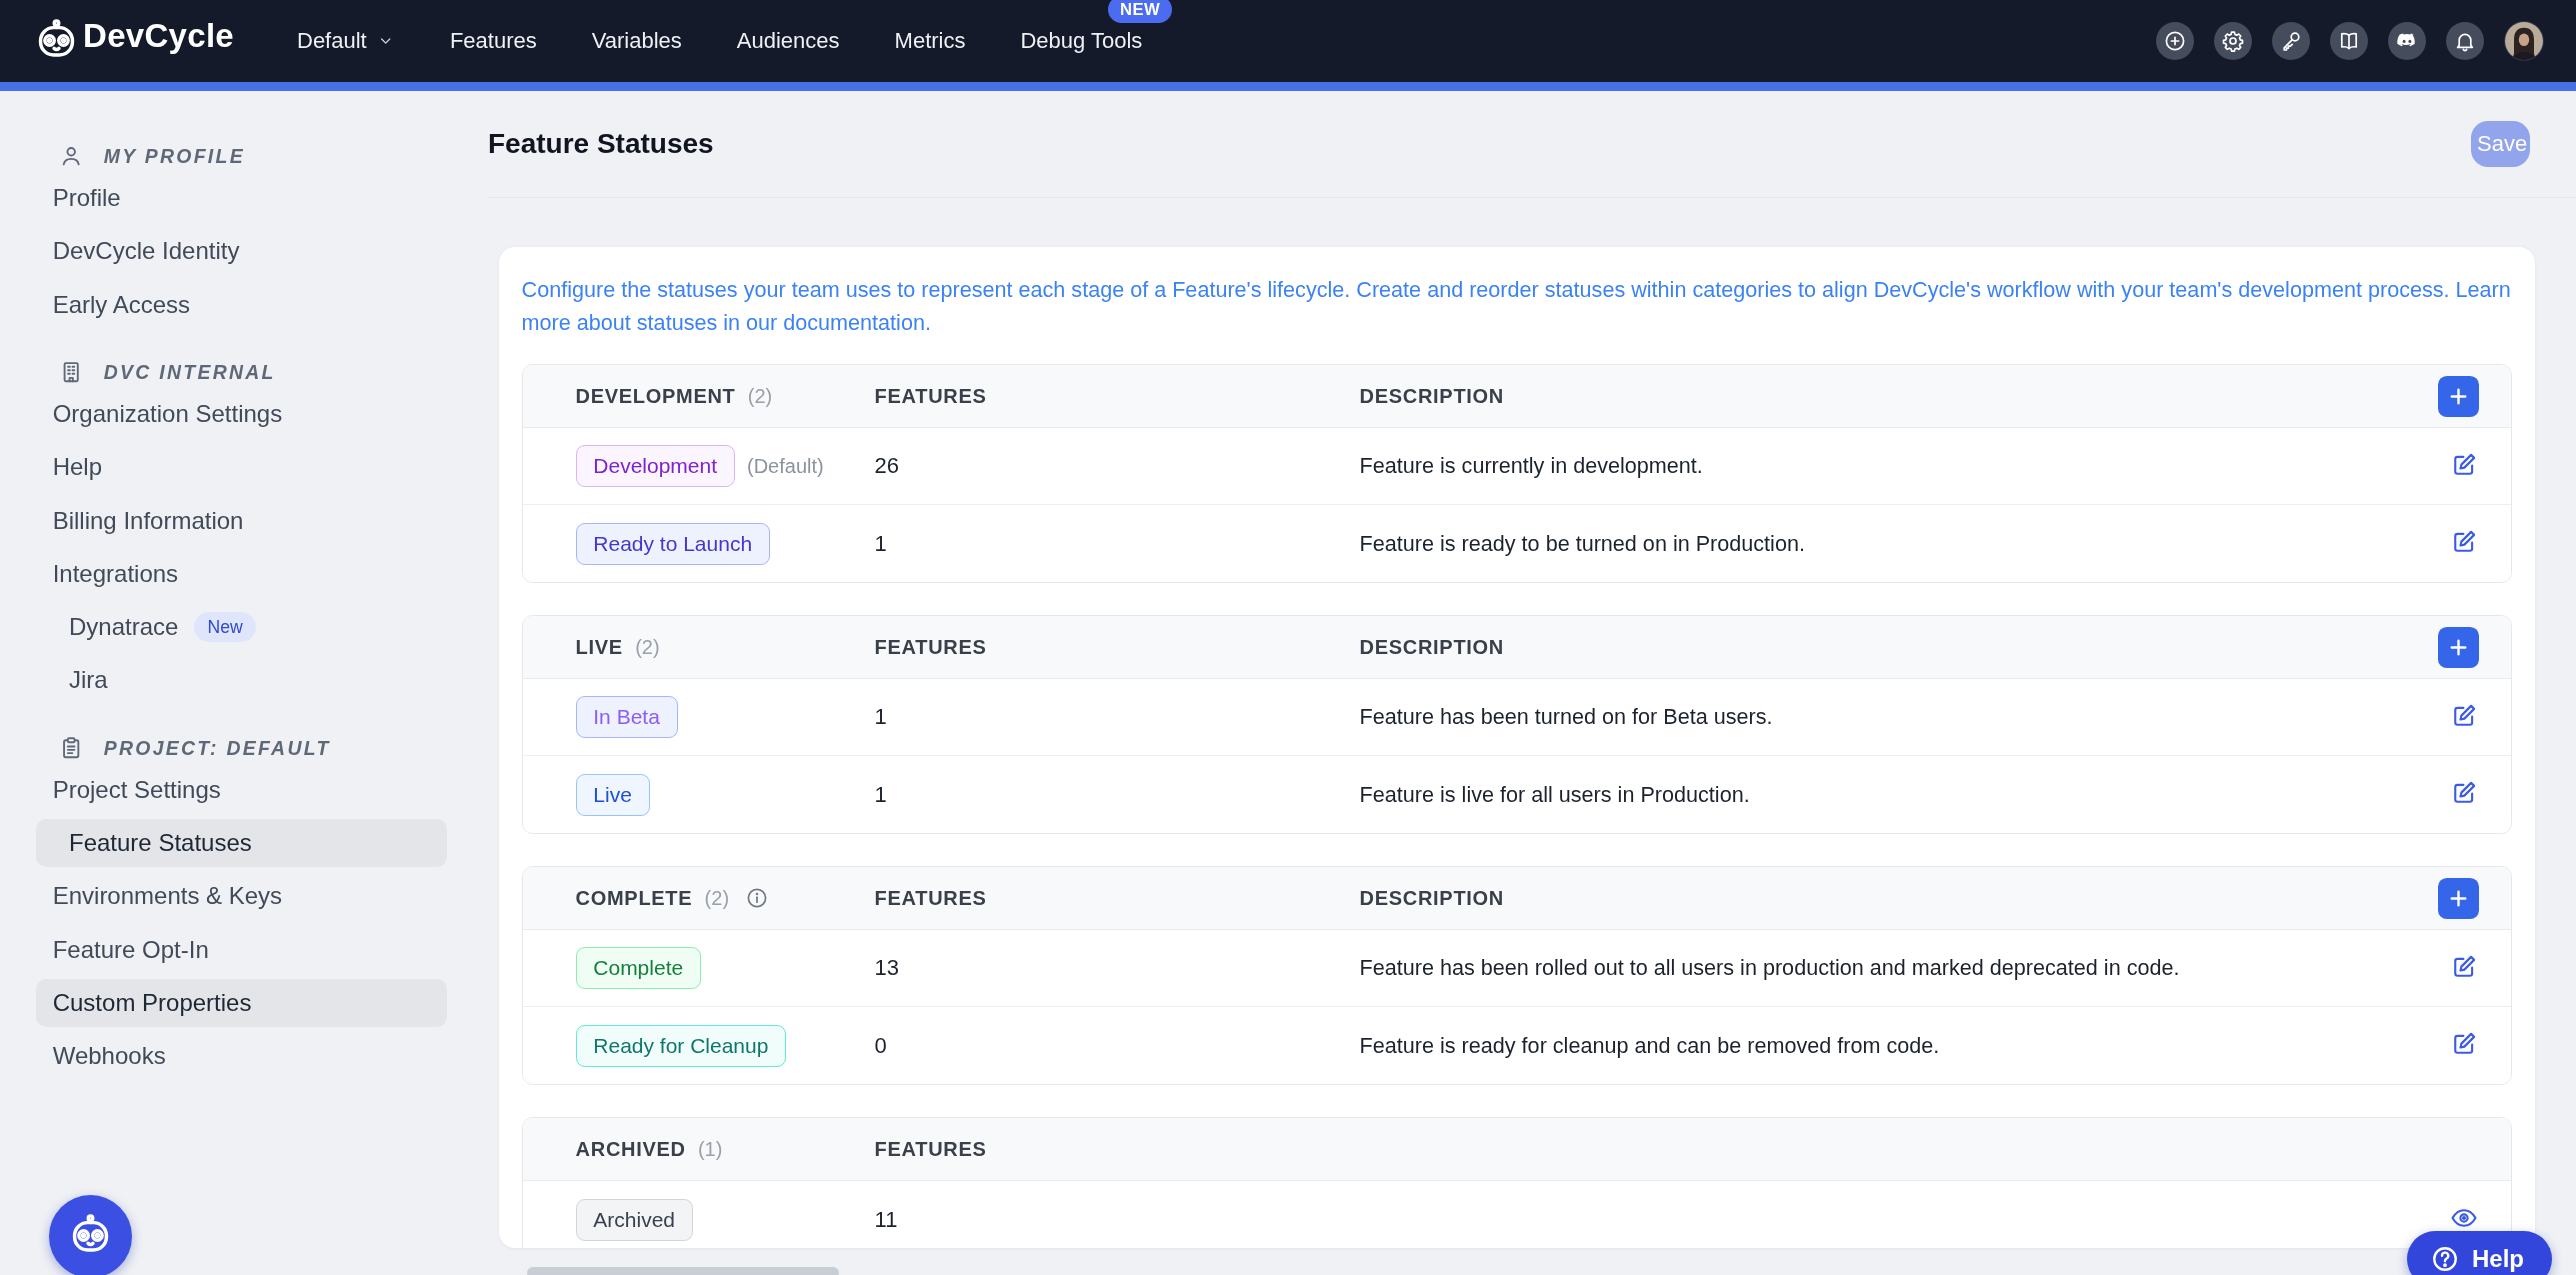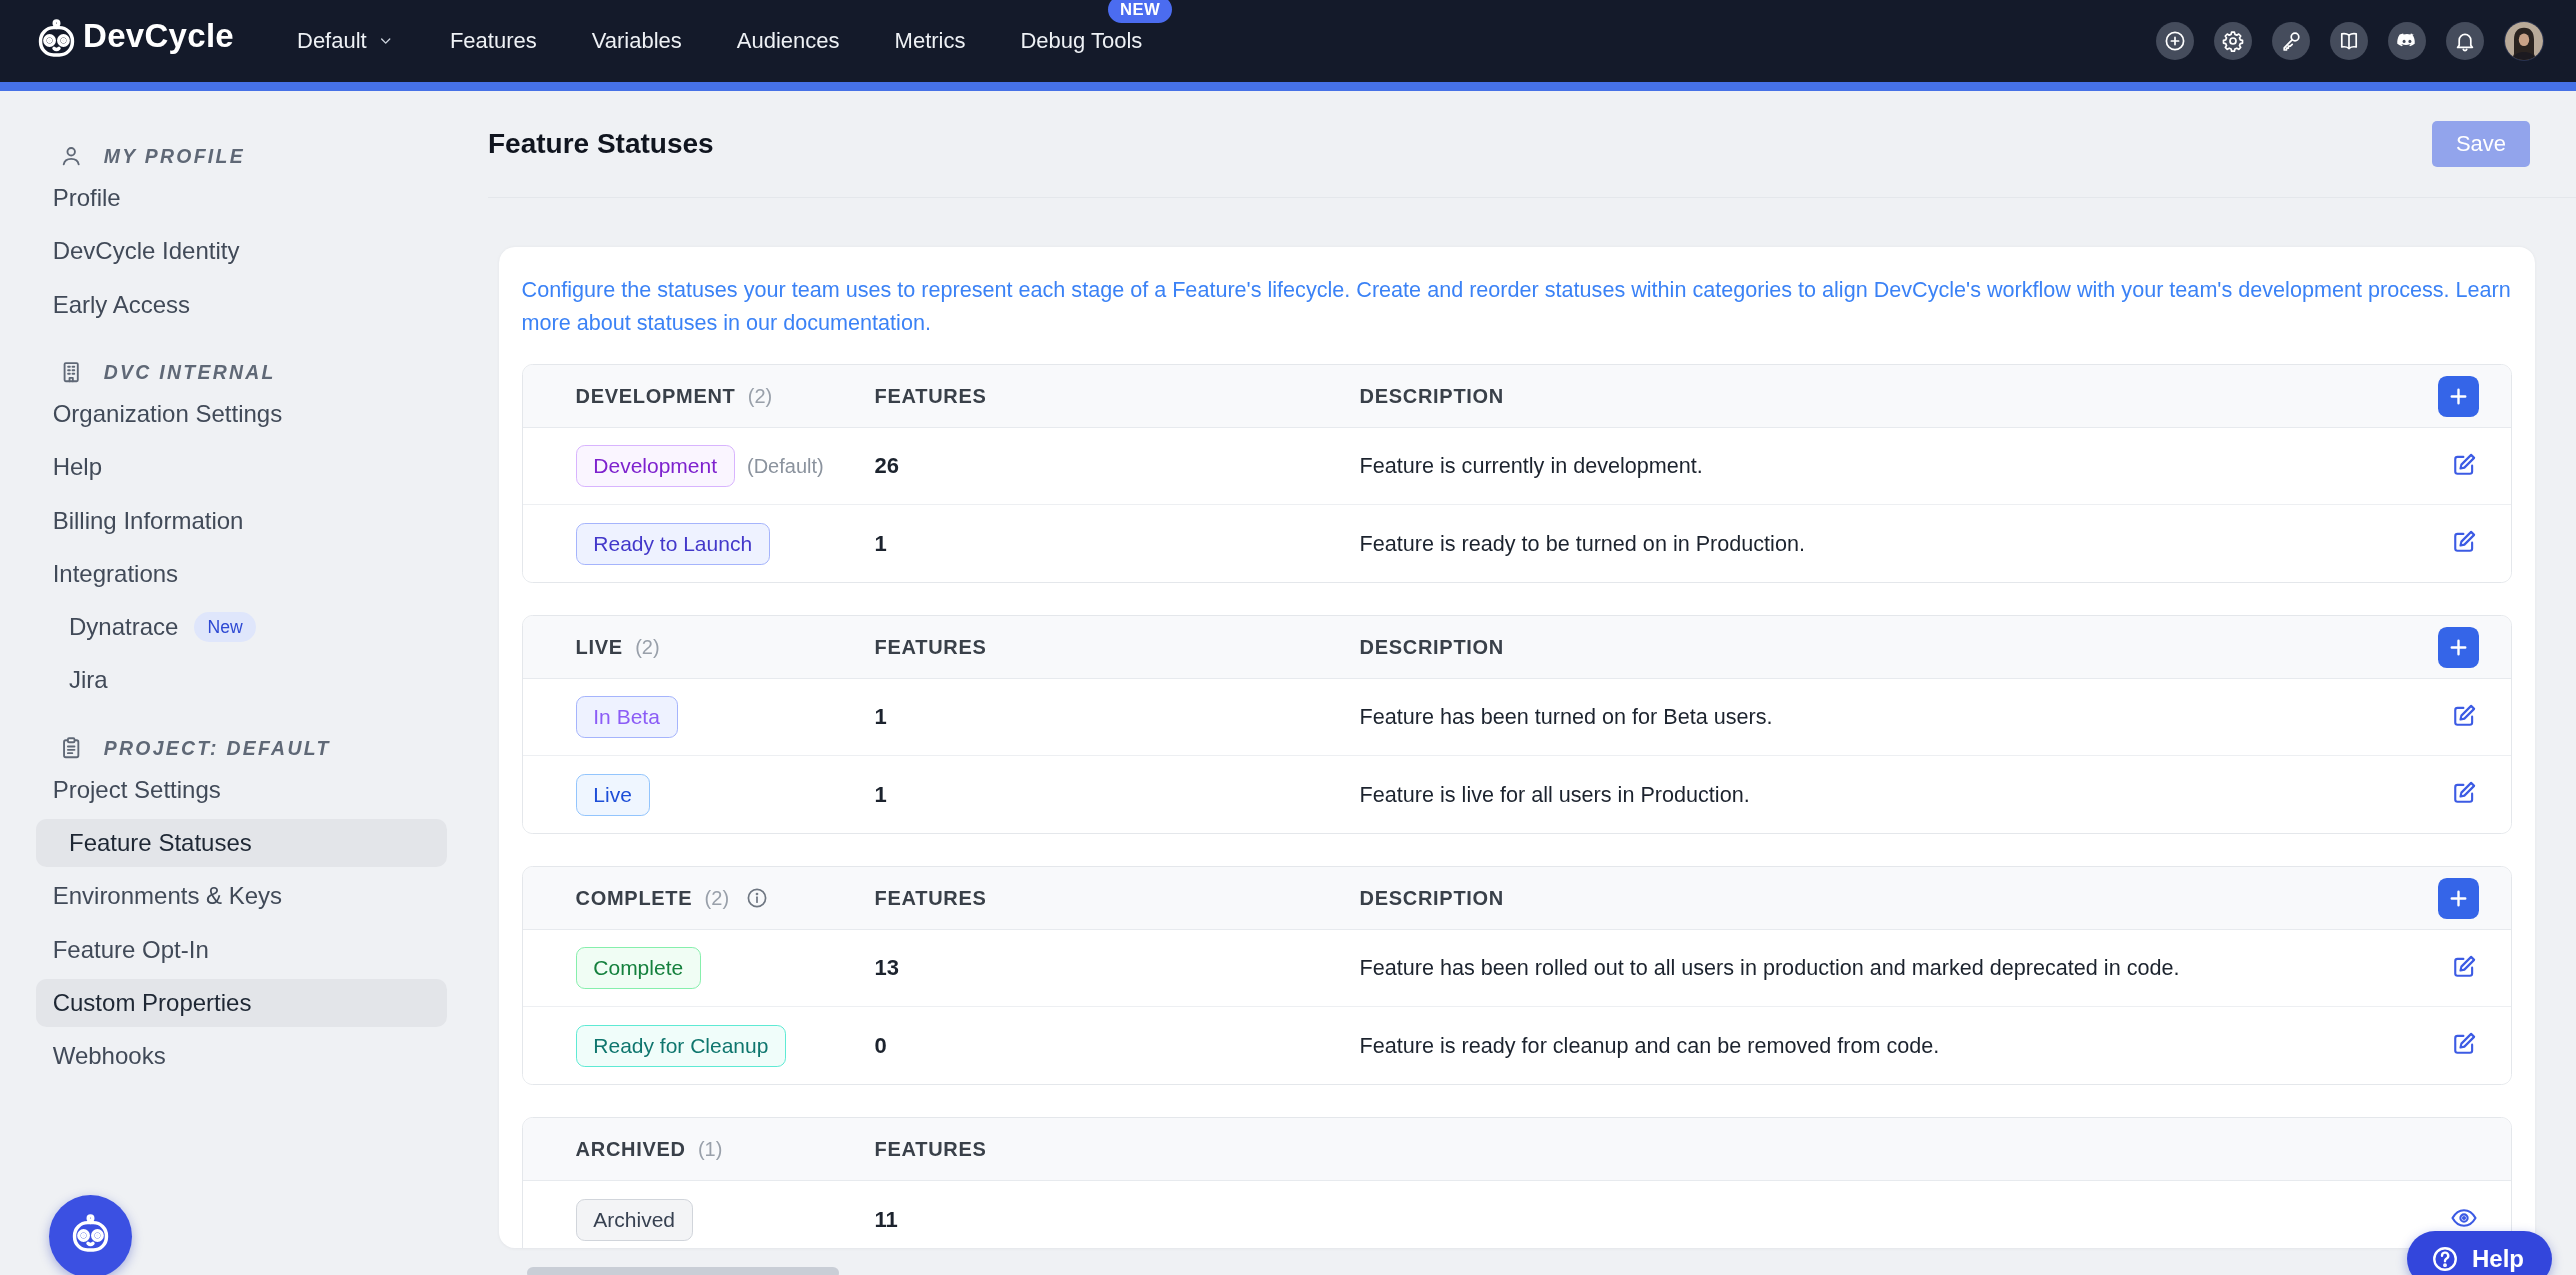--- a/index.html
+++ b/index.html
@@ -63,7 +63,7 @@
   }
   .page-title { font-size:28px; font-weight:700; color:#10151f; }
   .save-btn {
-    margin-left:auto; width:98px; height:46px; border:none; border-radius:5px;
+    margin-left:auto; width:59px; height:46px; border:none; border-radius:17px;
     background:#92a4ec; color:#fff; font-size:22px; font-weight:500; font-family:inherit; cursor:default;
   }
   .card {

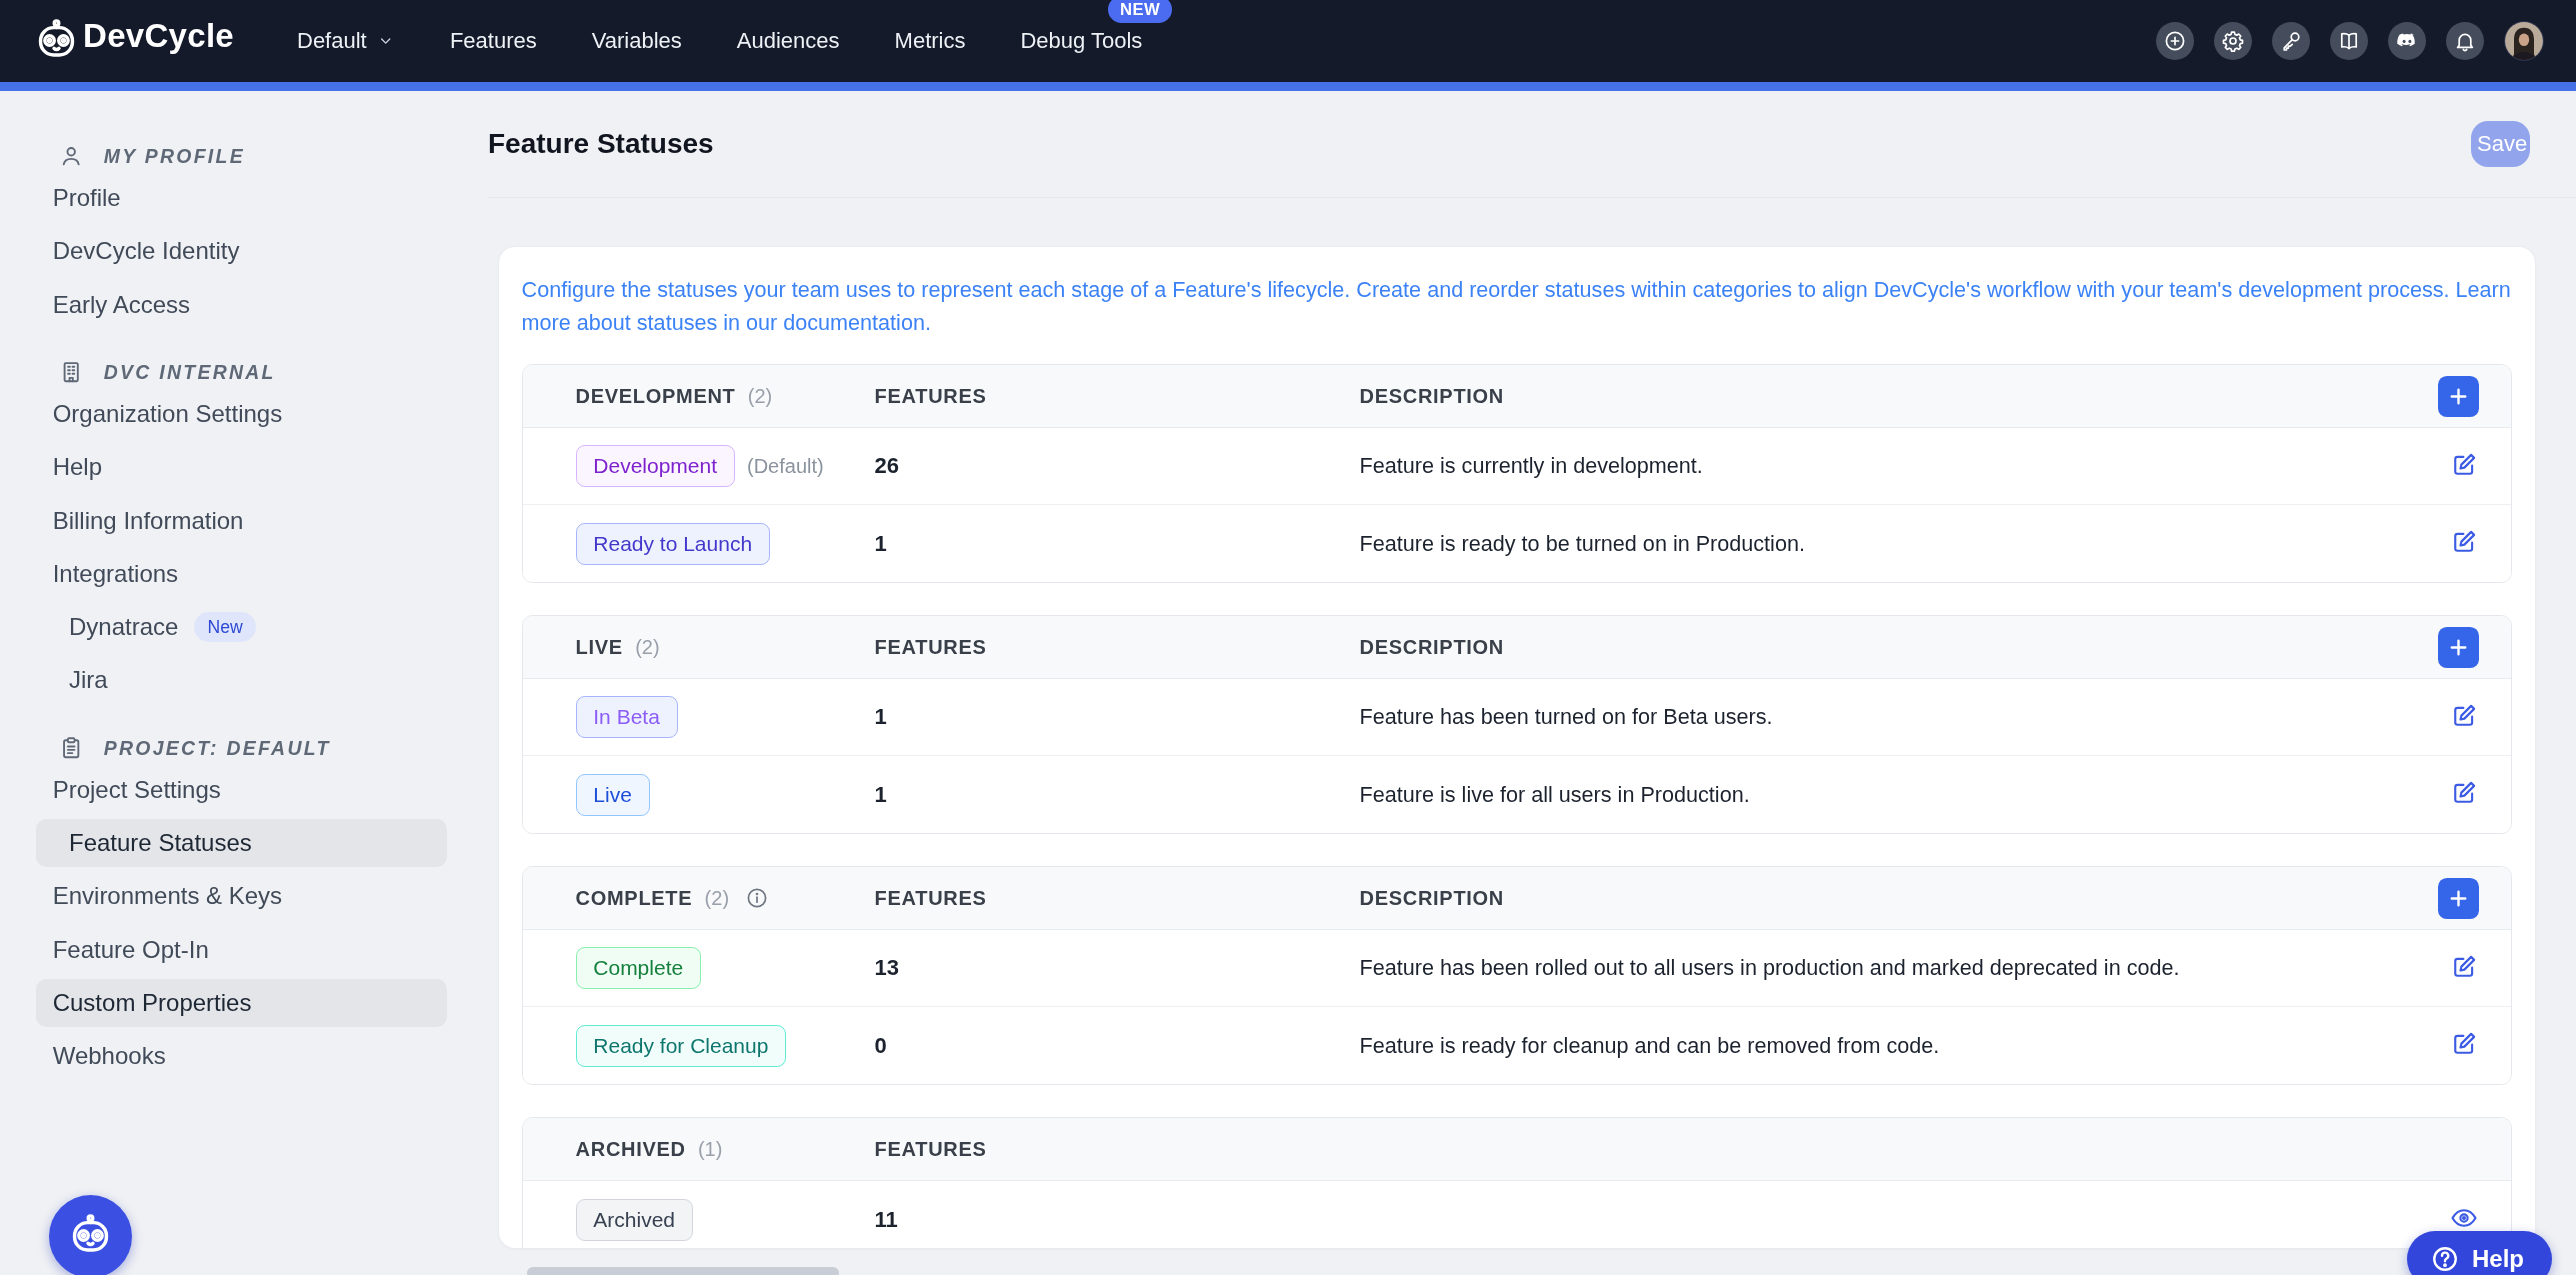--- a/index.html
+++ b/index.html
@@ -100,7 +100,7 @@
   .pill-teal   { color:#0f766e; background:#f0fdfa; border-color:#5eead4; }
   .pill-gray   { color:#374151; background:#f3f4f6; border-color:#d1d5db; }
   .suffix { color:#8b939e; font-size:20px; }
-  .features-val { font-size:22px; color:#1c232e;font-weight:bold; }
+  .features-val { font-size:22px; color:#1c232e; }
   .desc-val { font-size:21.6px; color:#1c232e; }
   .row-action { background:none; border:none; padding:0; color:#3c5be4; cursor:pointer; }
   .row-action .ic { width:30px; height:30px; }

